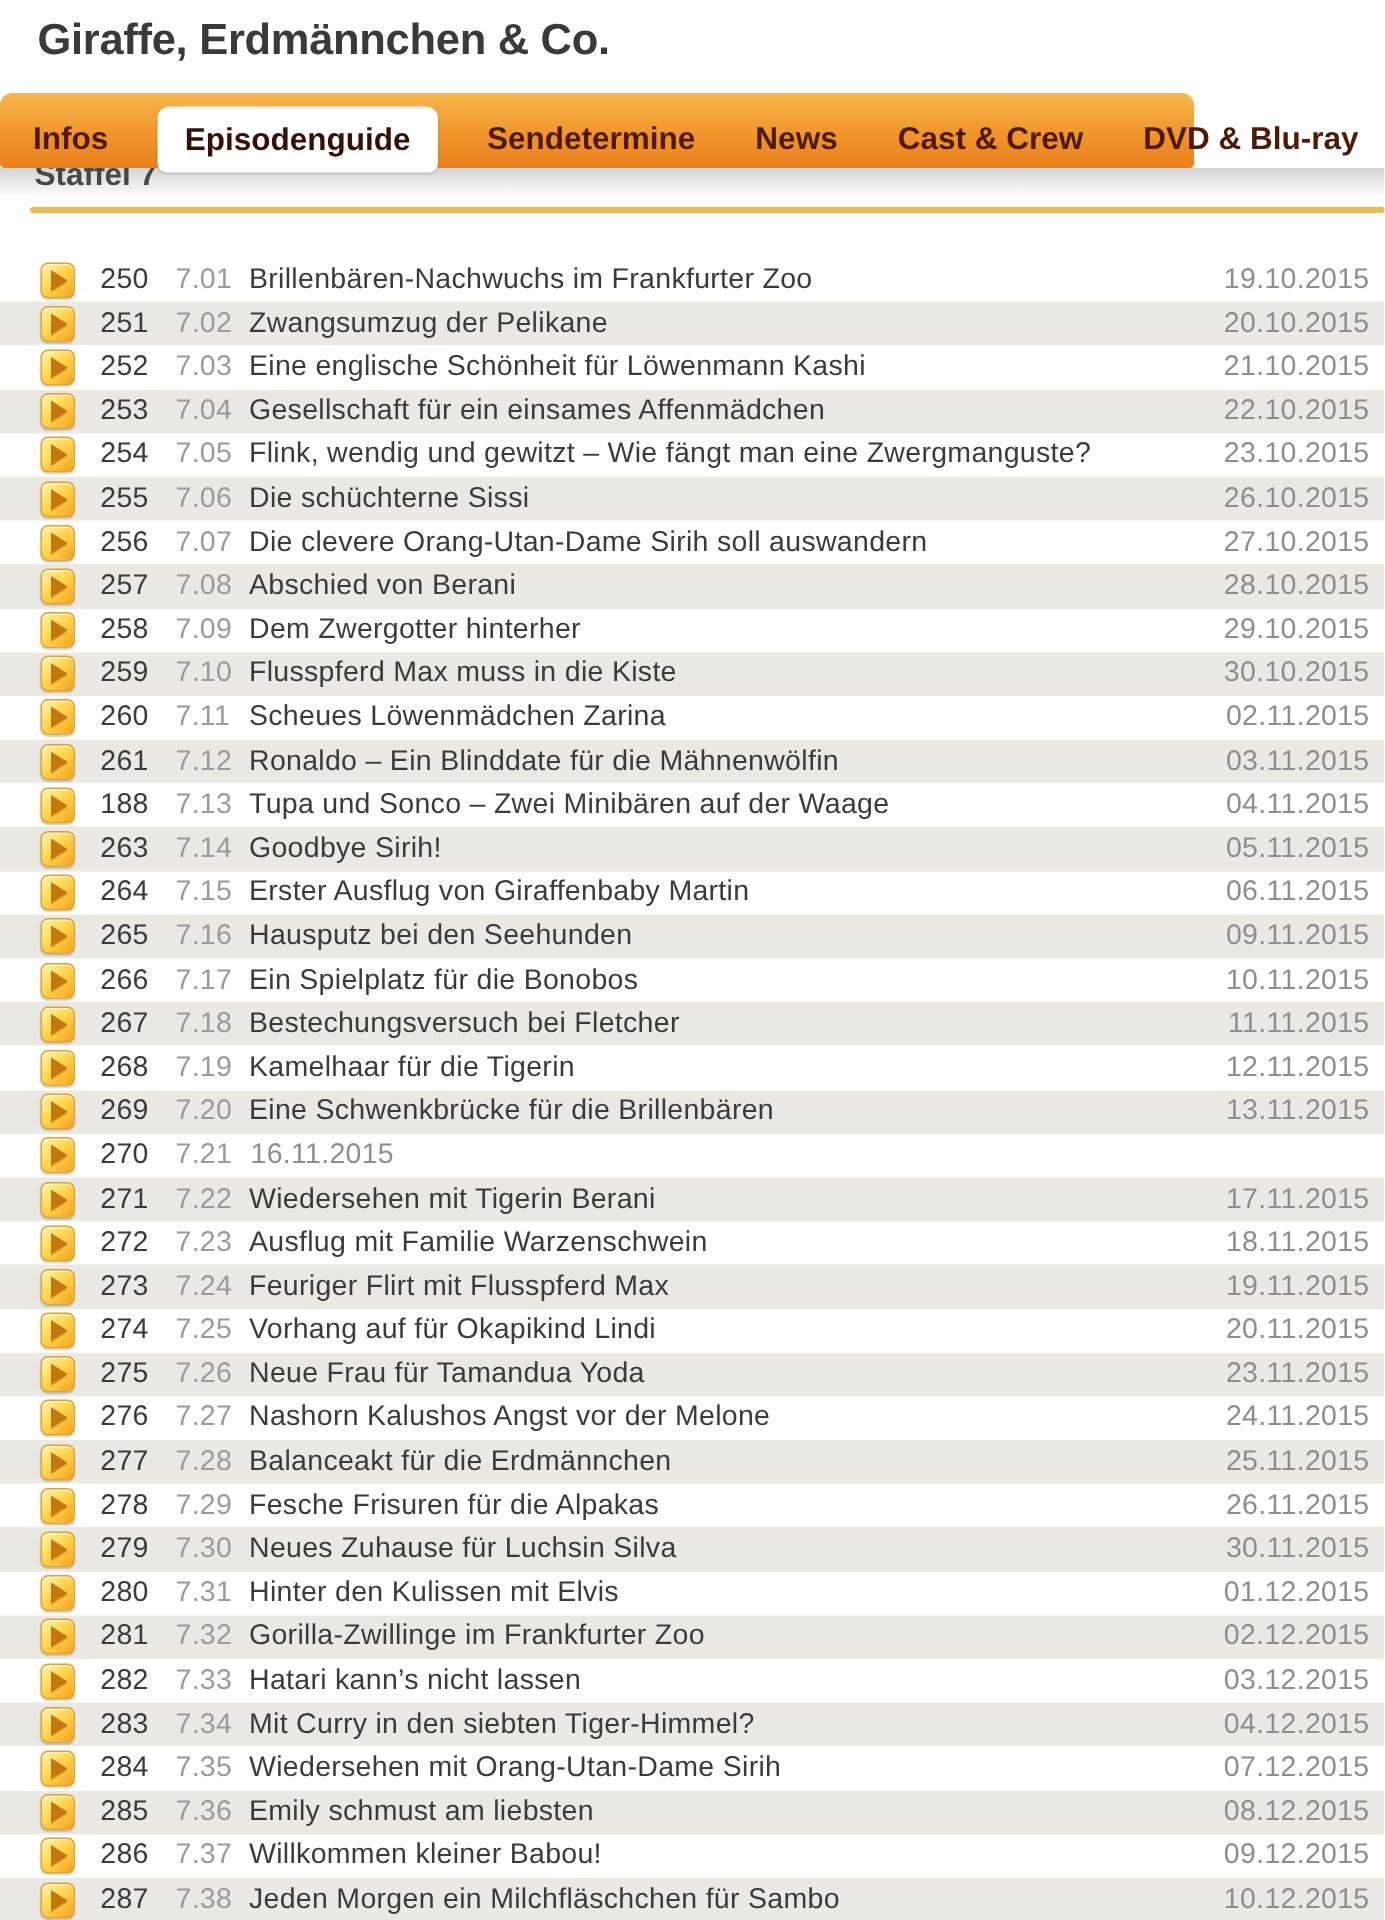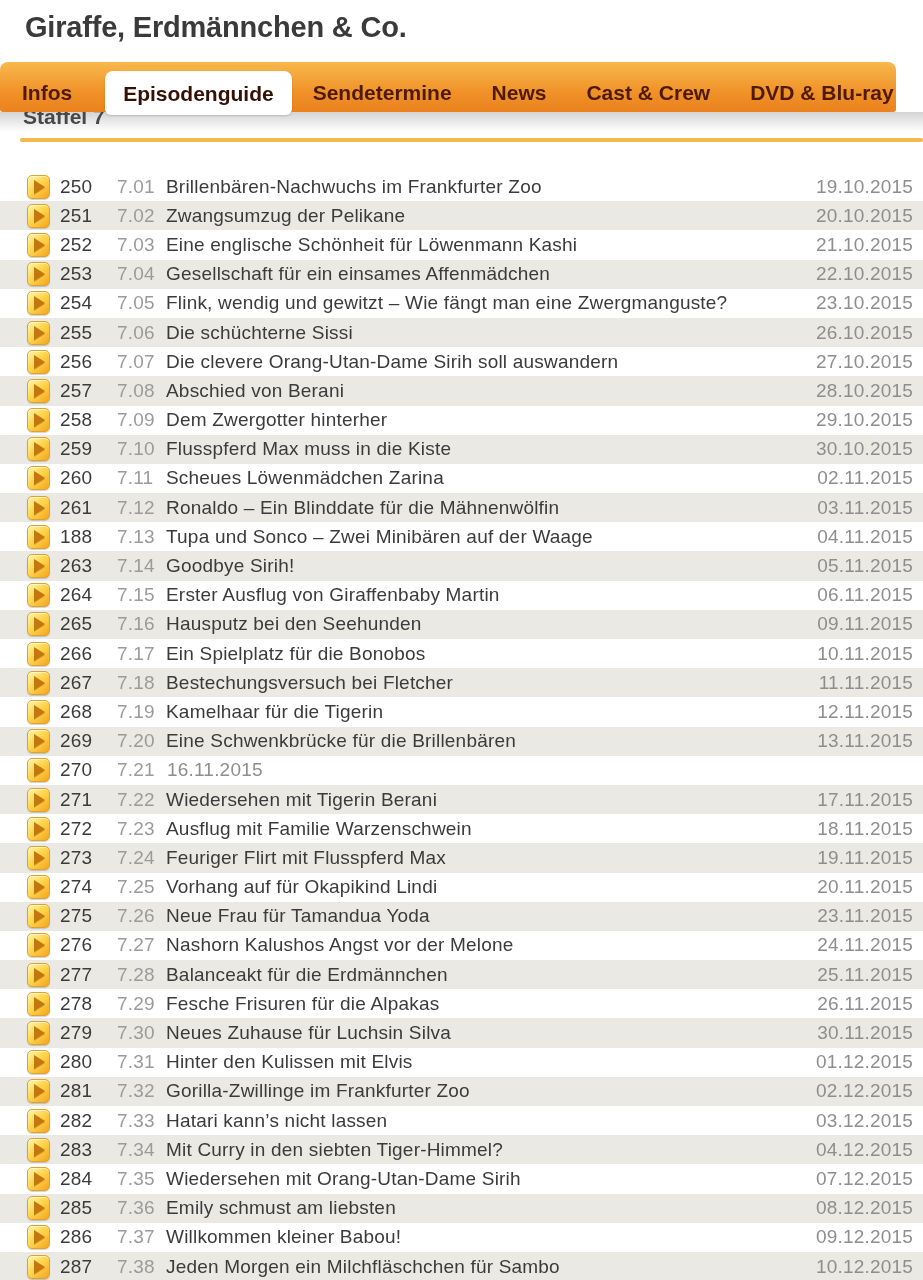--- a/index.html
+++ b/index.html
@@ -18,7 +18,7 @@
   }
 
   .navbar {
-    position: absolute; left: 0; top: 62px; width: 896px; height: 50px;
+    position: absolute; left: 0; top: 62px; width: 796px; height: 50px;
     box-sizing: border-box; padding-left: 2px;
     display: flex; align-items: center;
     border-radius: 8px 8px 3px 3px;

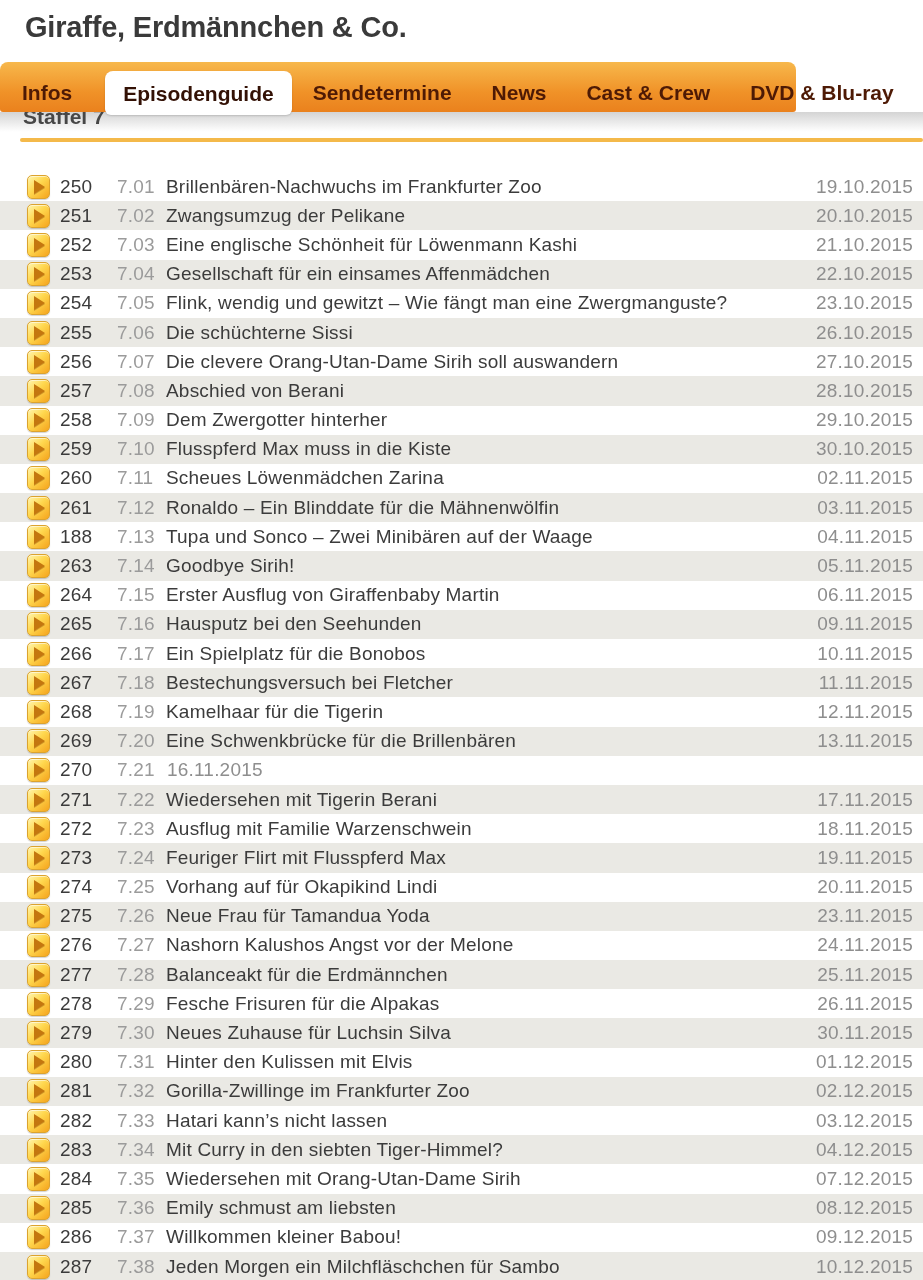--- a/index.html
+++ b/index.html
@@ -35,7 +35,7 @@
     background: #ffffff; color: var(--nav-active-text, #331105);
     border-radius: 8px 8px 6px 6px;
     align-self: stretch; display: flex; align-items: center;
-    margin: 9px 1px -3px 13px; padding: 2px 18px 0 18px;
+    margin: 9px 13px -3px 13px; padding: 2px 18px 0 18px;
     box-shadow: 0 1px 2px rgba(0,0,0,0.15);
   }
 

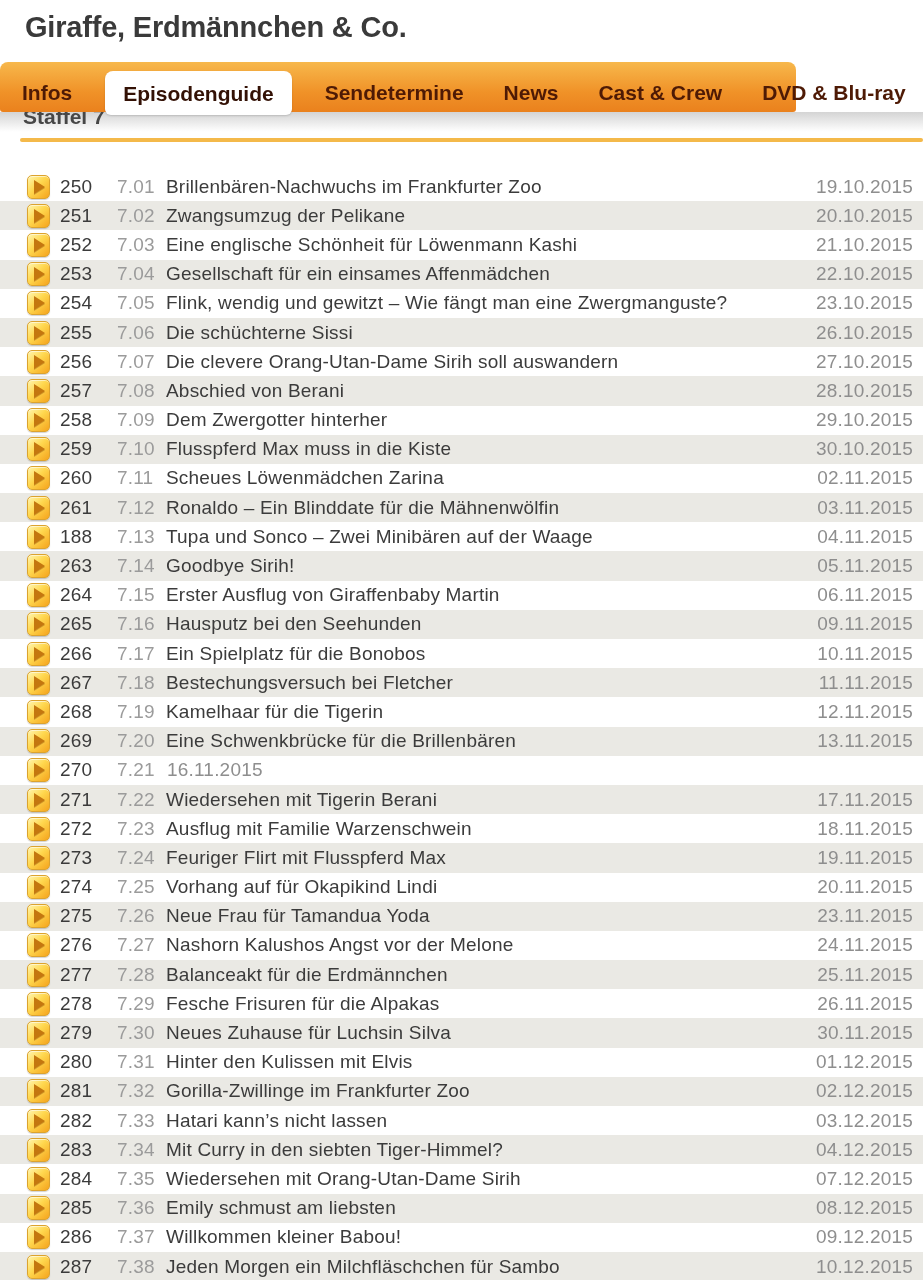--- a/index.html
+++ b/index.html
@@ -78,7 +78,7 @@
     filter: drop-shadow(0 1px 0 rgba(120,60,0,0.35));
   }
 
-  .ep-num  { flex: none; margin-left: 10px; width: 46px; text-align: left; color: var(--text-dark, #3b3b3b); }
+  .ep-num  { flex: none; margin-left: 10px; width: 46px; text-align: center; color: var(--text-dark, #3b3b3b); }
   .ep-code { flex: none; margin-left: 11px; width: 42px; color: var(--text-gray, #9b9b9b); }
   .ep-title{ flex: 1; margin-left: 7px; color: var(--text-dark, #3b3b3b); white-space: nowrap; overflow: hidden; }
   .ep-date { flex: none; margin-left: 8px; margin-right: 10px; text-align: center; color: var(--date-gray, #8e8e8e); }

